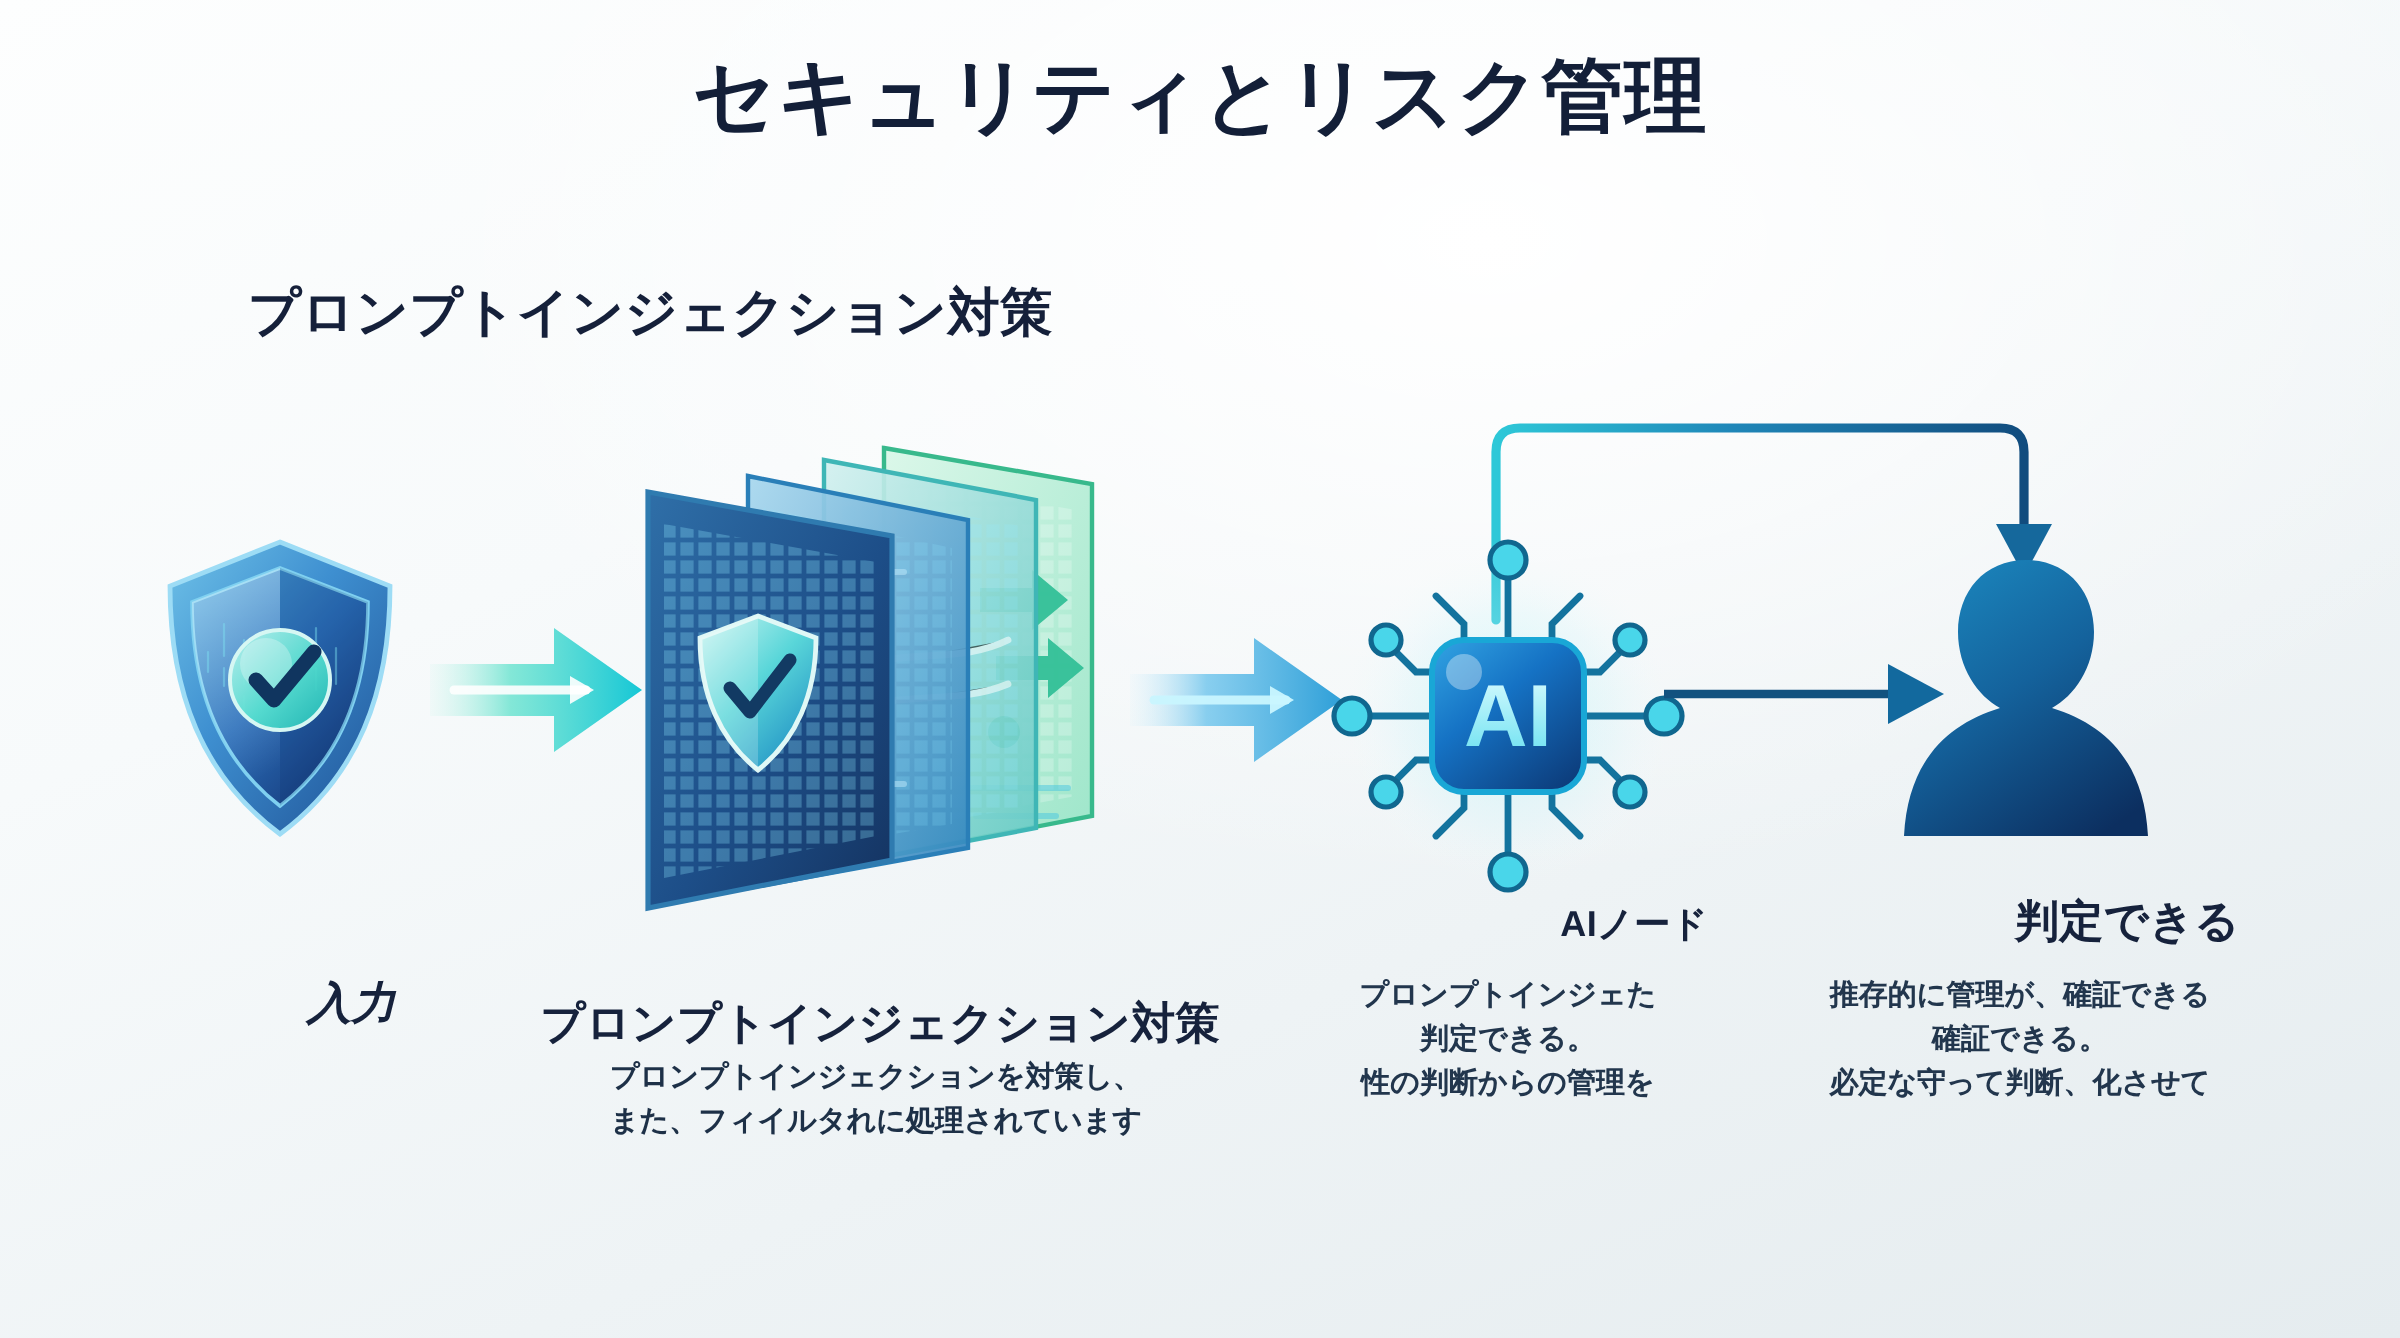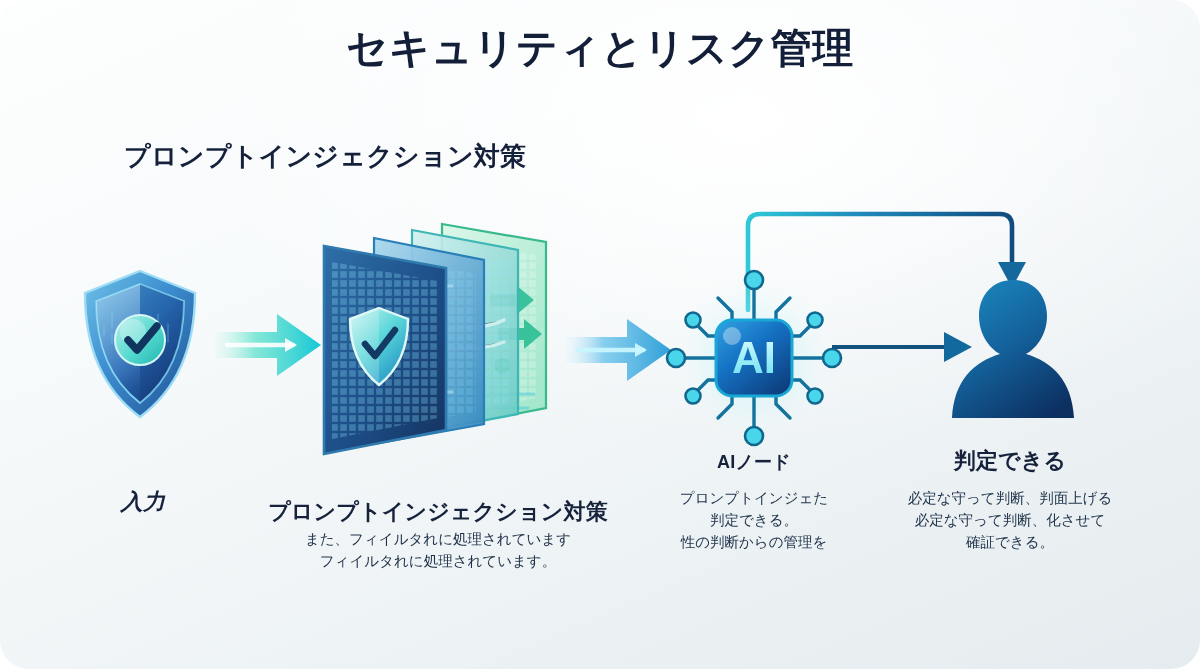--- a/index.html
+++ b/index.html
@@ -23,7 +23,6 @@
       radial-gradient(ellipse 900px 520px at 62% 18%, #ffffff 0%, rgba(255,255,255,0) 62%),
       linear-gradient(157deg, #fdfefe 0%, #f7fafb 34%, #eef3f5 66%, #e5ecef 100%);
     overflow: hidden;
-    border-radius: 29px;
   }
 
   

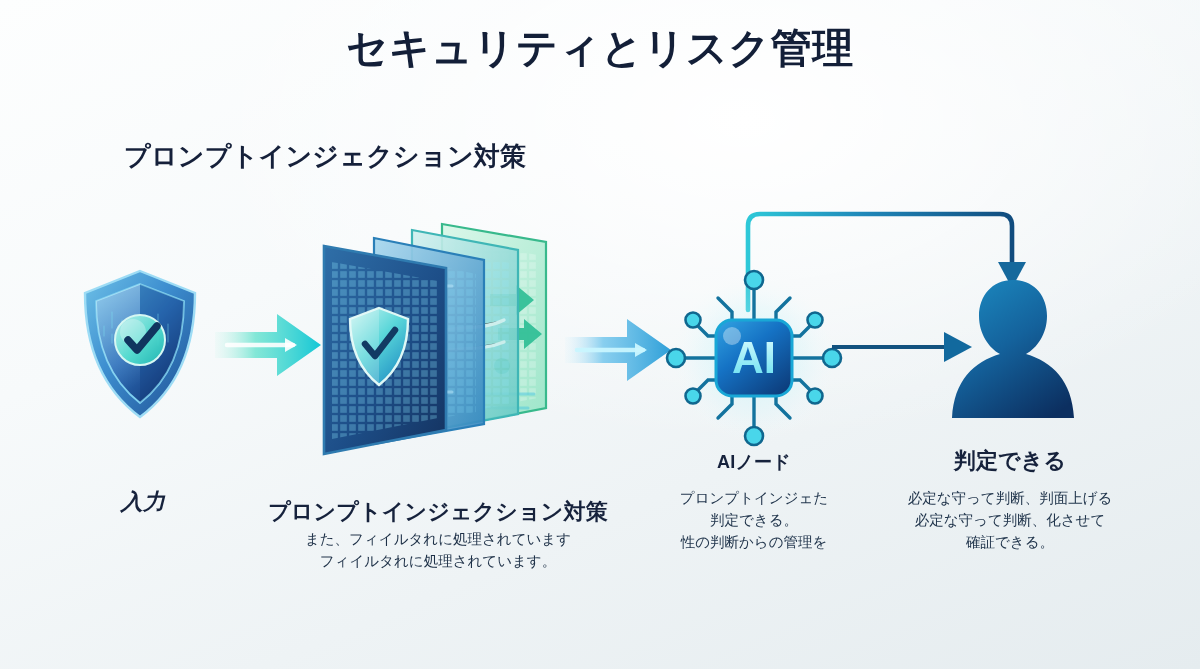--- a/index.html
+++ b/index.html
@@ -51,7 +51,7 @@
 
   .node-title {
     position: absolute;
-    text-align: center;
+    text-align: right;
     font-size: 22px;
     font-weight: 700;
     color: #16223c;

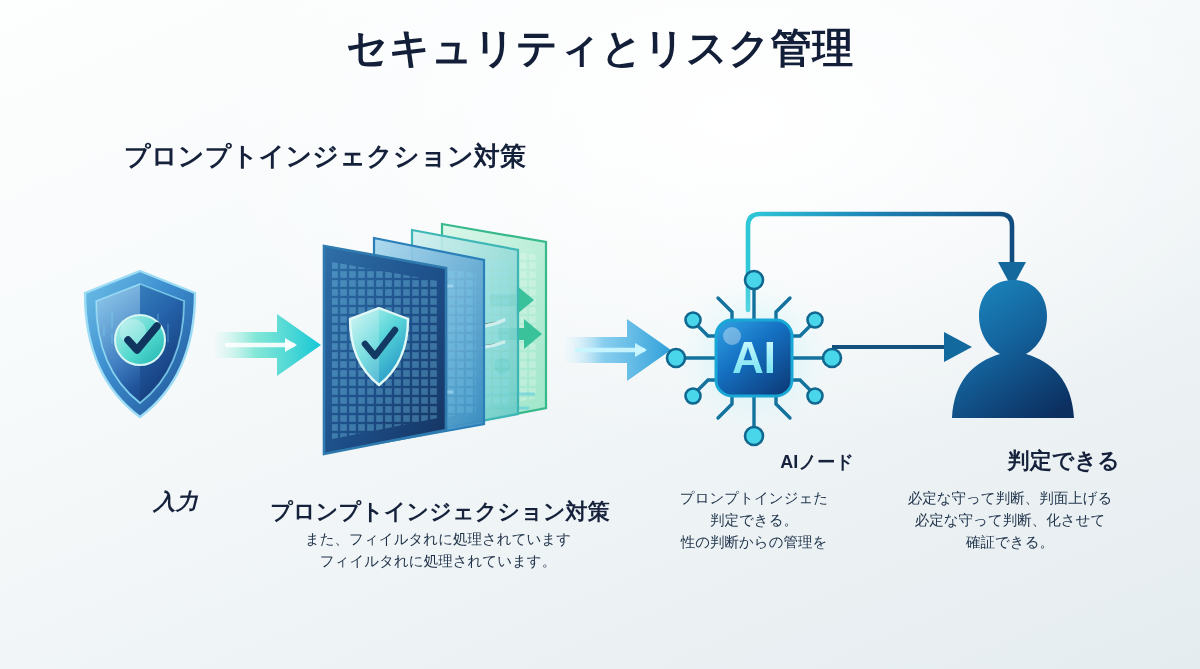--- a/index.html
+++ b/index.html
@@ -66,7 +66,7 @@
     font-size: 14.5px;
     line-height: 1.52;
     color: #1d3047;
-    font-weight: 400;
+    font-weight: 700;
   }
   .node-body.dim { color: #22364d; }
 

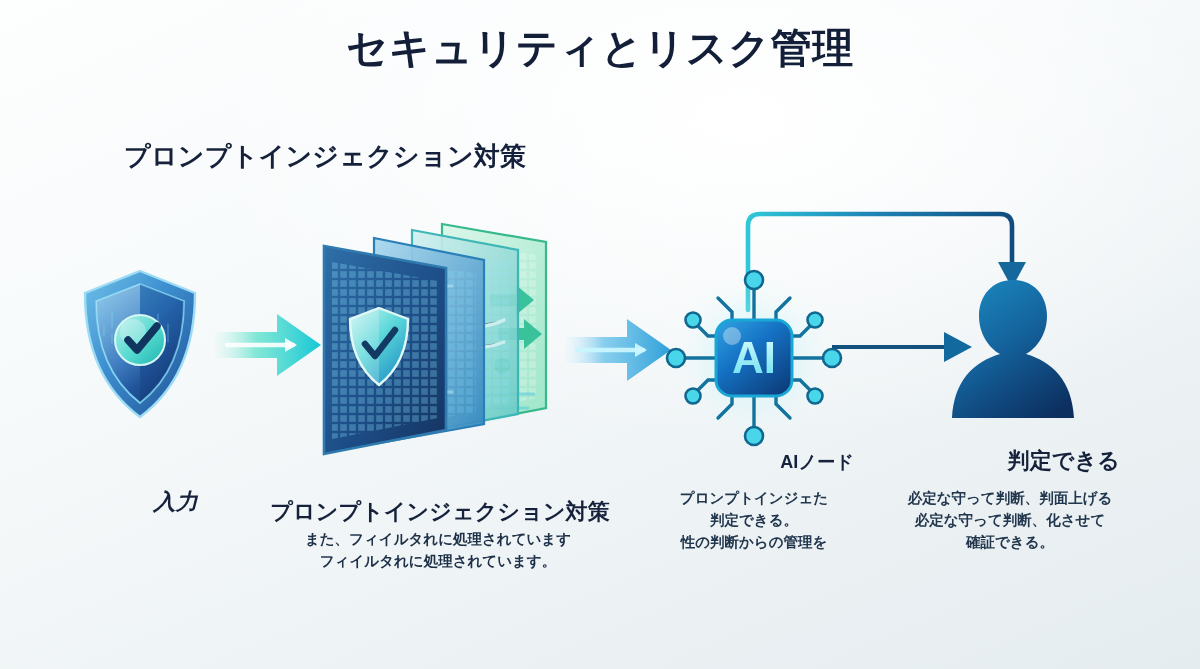--- a/index.html
+++ b/index.html
@@ -397,7 +397,7 @@
   <div class="node-title" style="left:900px; top:446px; width:220px;">判定できる</div>
 
   <div class="node-body dim" style="left:890px; top:487px; width:240px;">
-    <div>必定な守って判断、判面上げる</div>
+    <div>推存的に管理が、確証できる</div>
     <div>必定な守って判断、化させて</div>
     <div>確証できる。</div>
   </div>

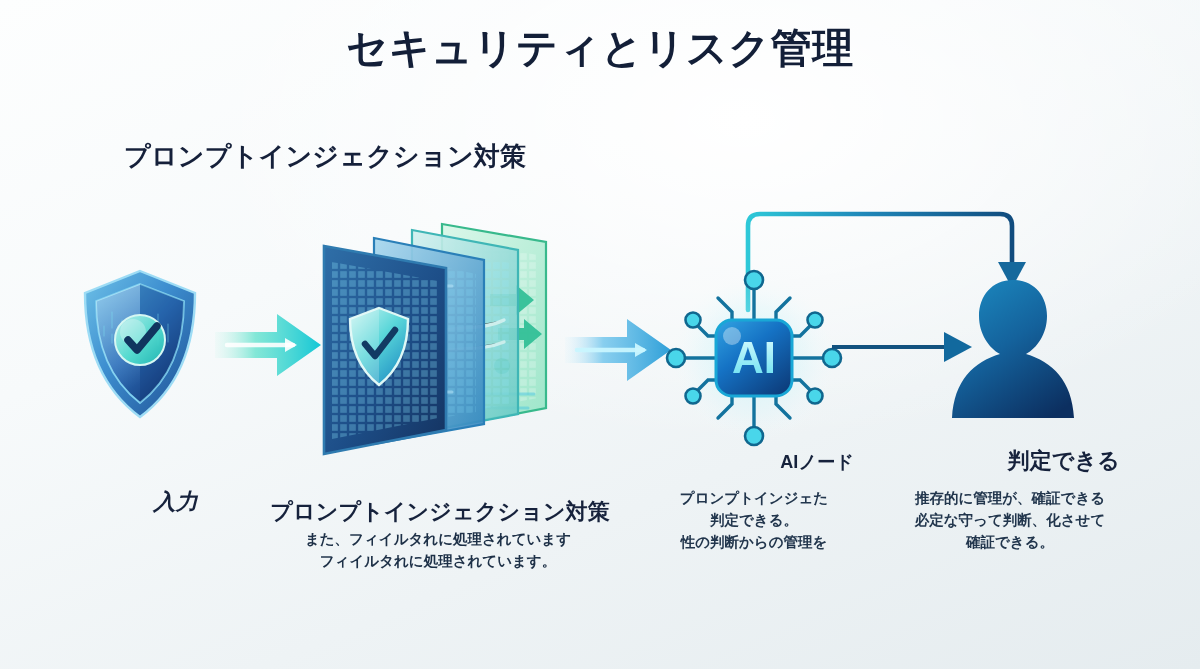--- a/index.html
+++ b/index.html
@@ -274,6 +274,7 @@
   <div class="node-title" style="left:266px; top:497px; width:344px;">プロンプトインジェクション対策</div>
 
   <div class="node-body" style="left:264px; top:528px; width:348px;">
+    <div>プロンプトインジェクションを対策し、</div>
     <div>また、フィイルタれに処理されています</div>
     <div>フィイルタれに処理されています。</div>
   </div>

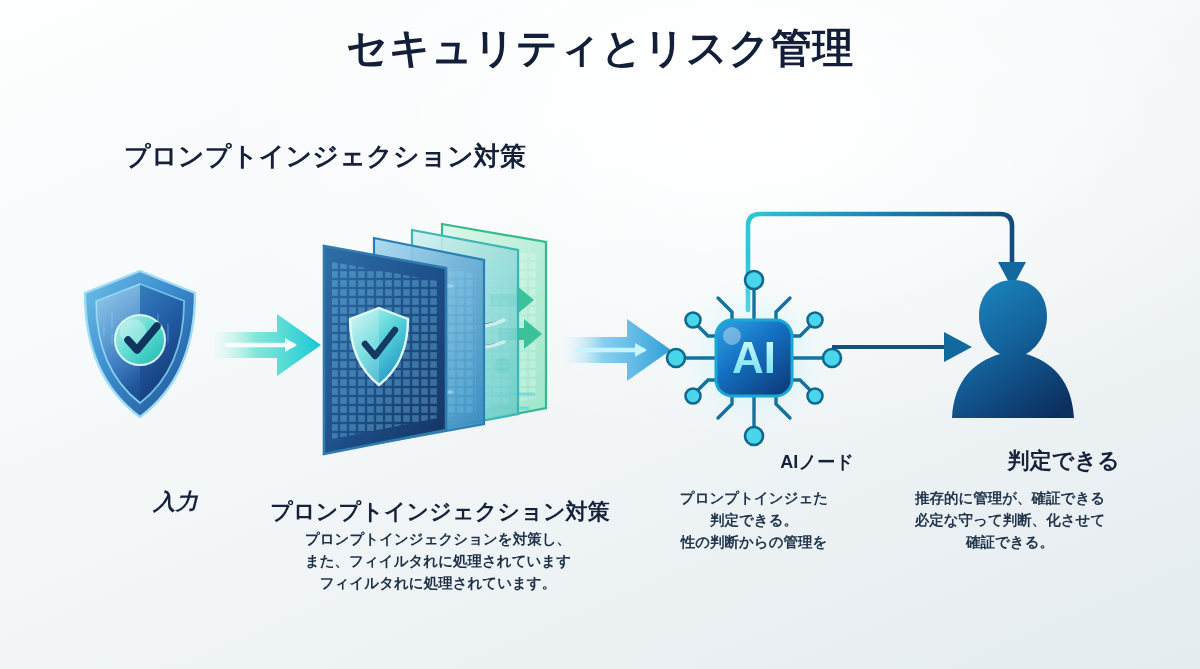--- a/index.html
+++ b/index.html
@@ -399,8 +399,8 @@
 
   <div class="node-body dim" style="left:890px; top:487px; width:240px;">
     <div>推存的に管理が、確証できる</div>
+    <div>確証できる。</div>
     <div>必定な守って判断、化させて</div>
-    <div>確証できる。</div>
   </div>
 
 </div>

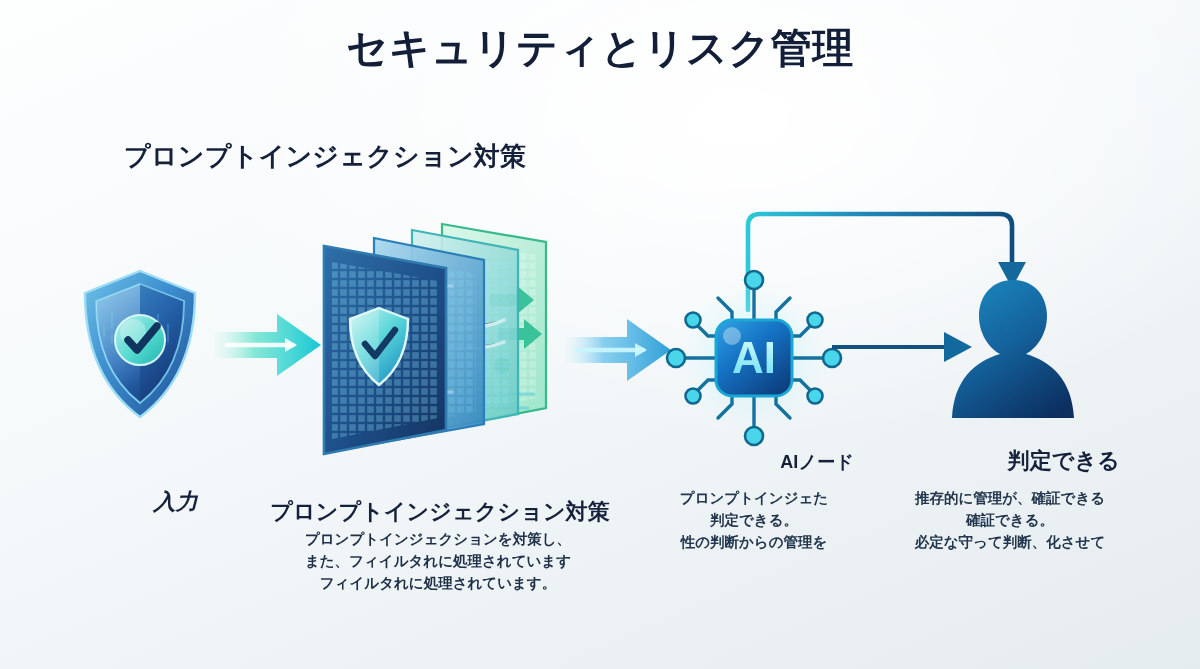--- a/index.html
+++ b/index.html
@@ -276,7 +276,6 @@
   <div class="node-body" style="left:264px; top:528px; width:348px;">
     <div>プロンプトインジェクションを対策し、</div>
     <div>また、フィイルタれに処理されています</div>
-    <div>フィイルタれに処理されています。</div>
   </div>
 
   <div class="arrow-block arrow-2">

